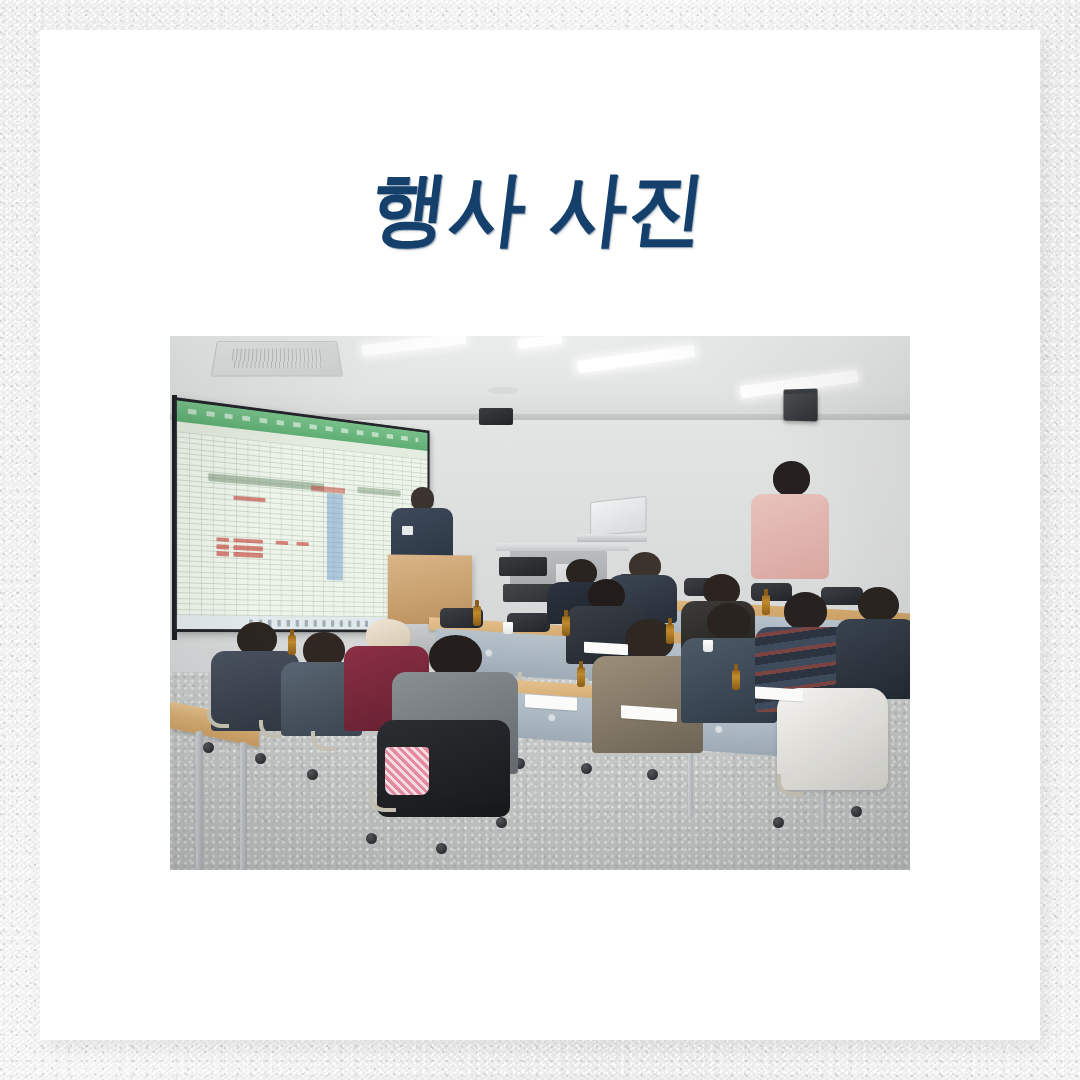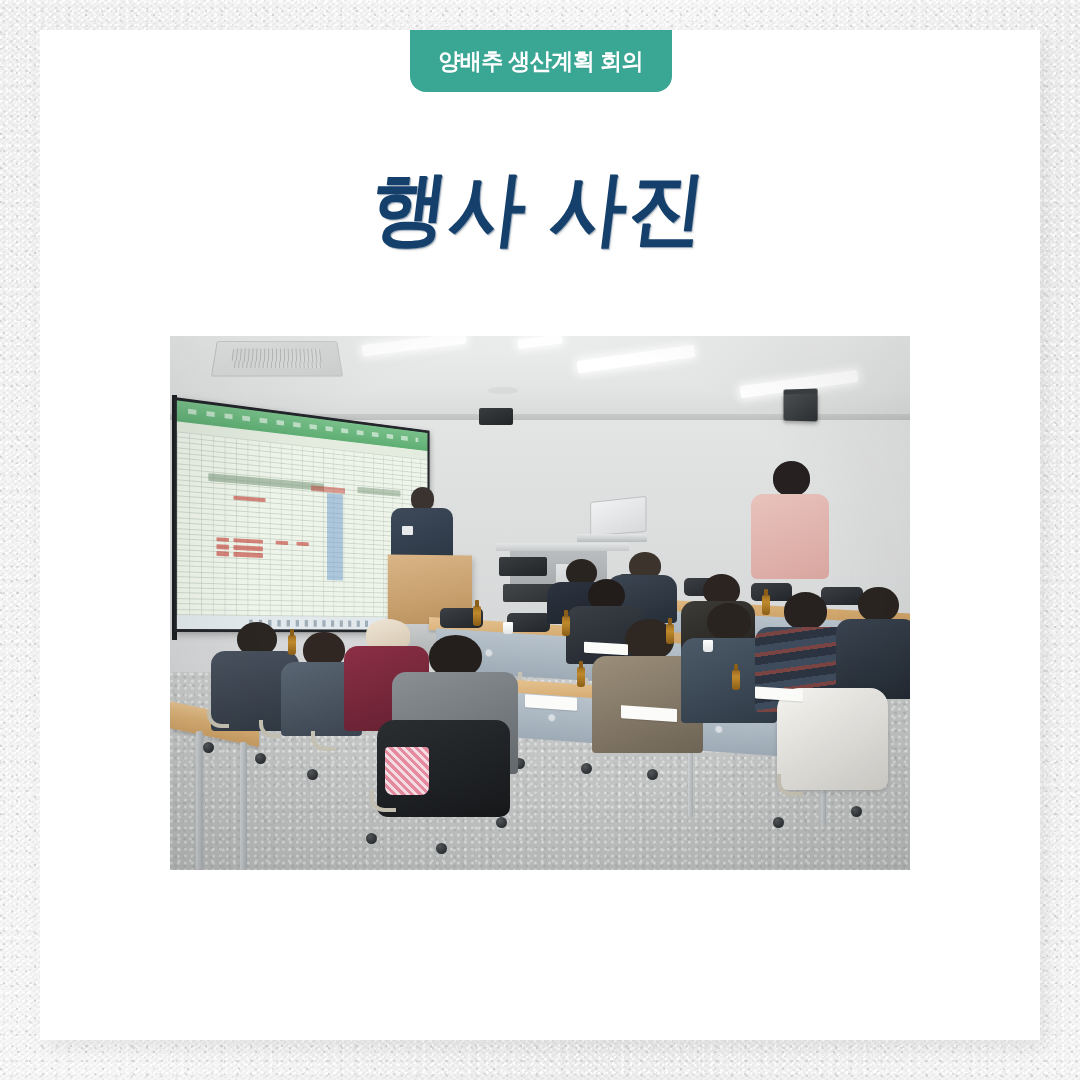--- a/index.html
+++ b/index.html
@@ -380,9 +380,6 @@
 
   <div class="card">
 
-    <div class="ribbon">
-      <span class="ribbon-label">양배추 생산계획 회의</span>
-    </div>
 
     <div class="title-wrap">
       <span class="title">행사 사진</span>

